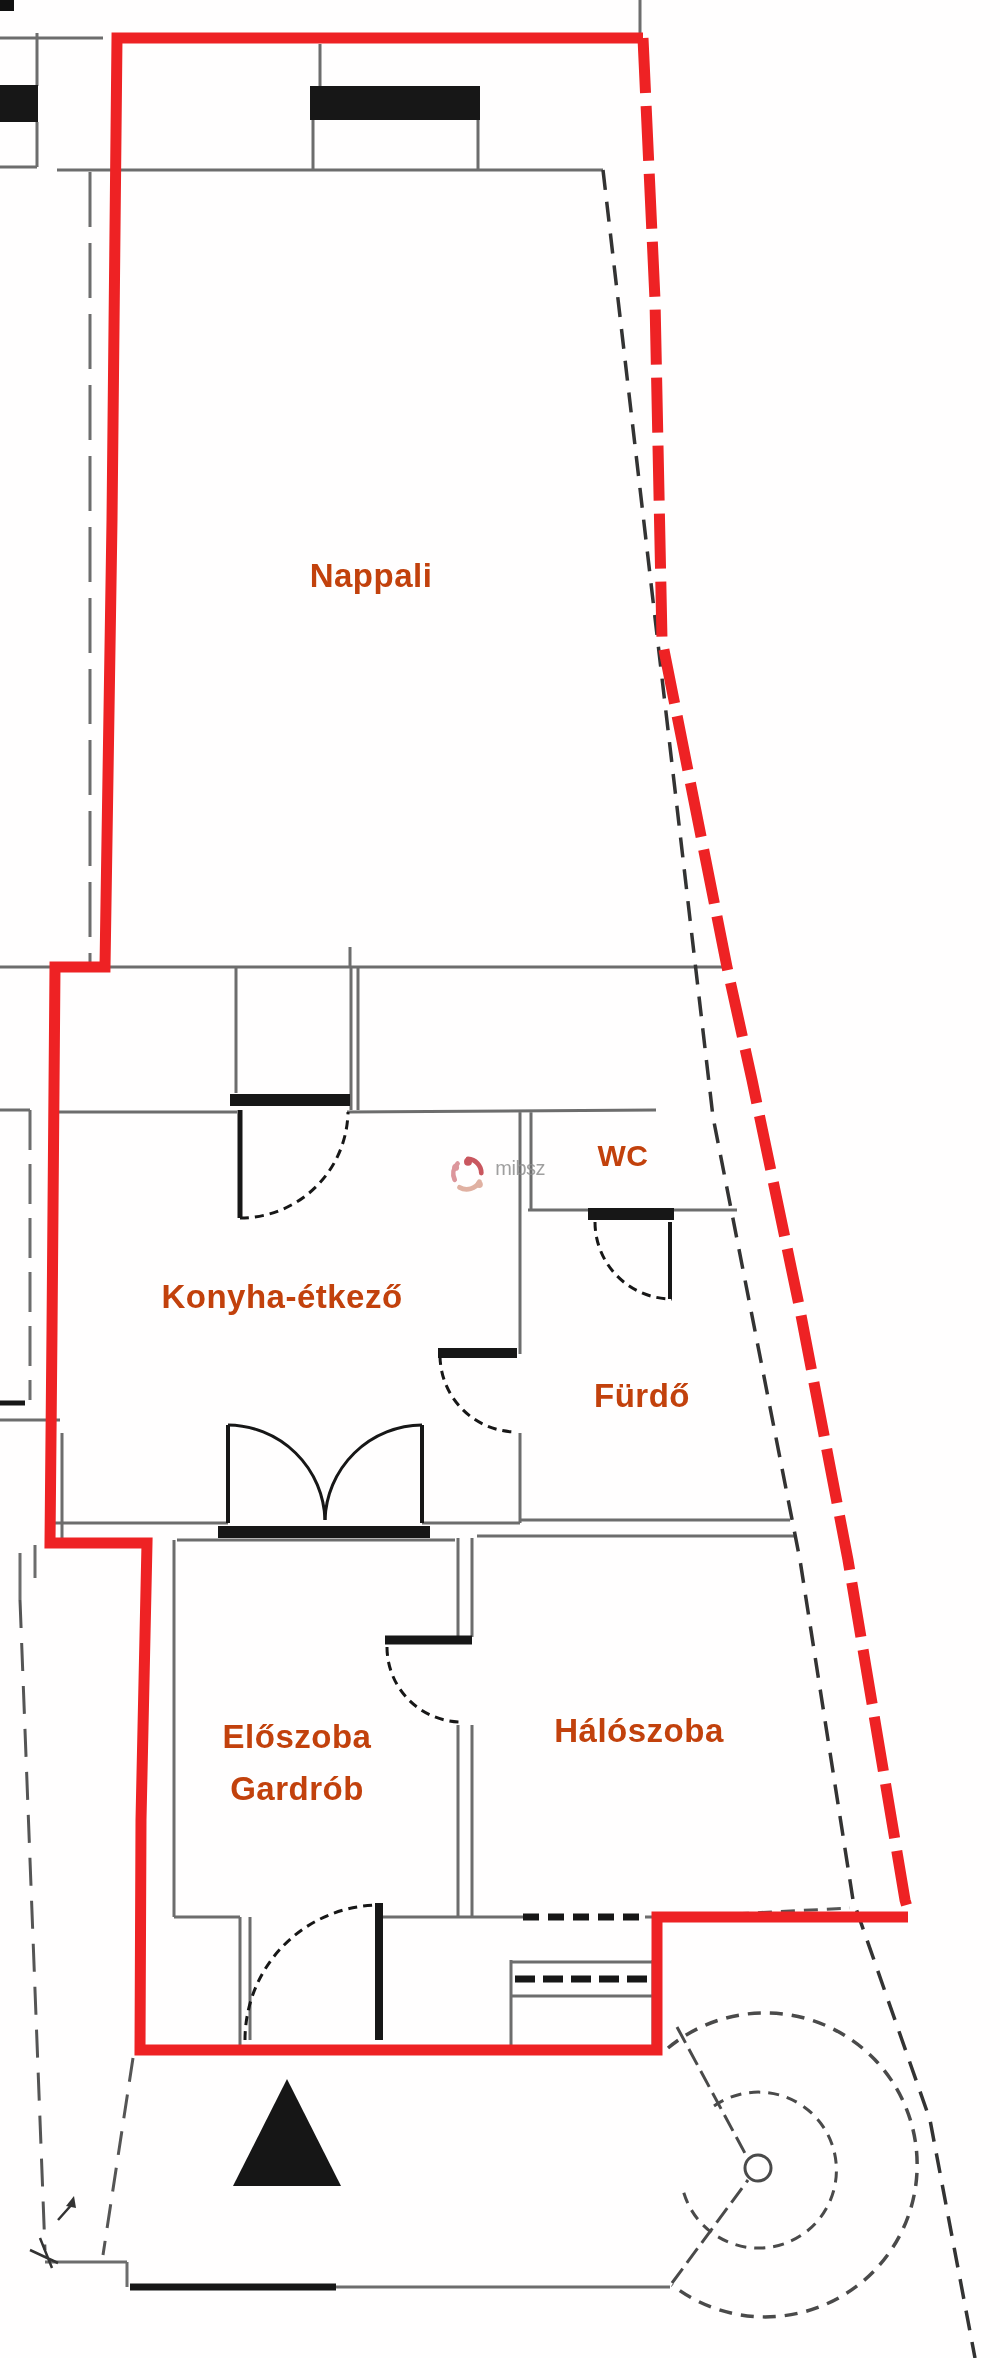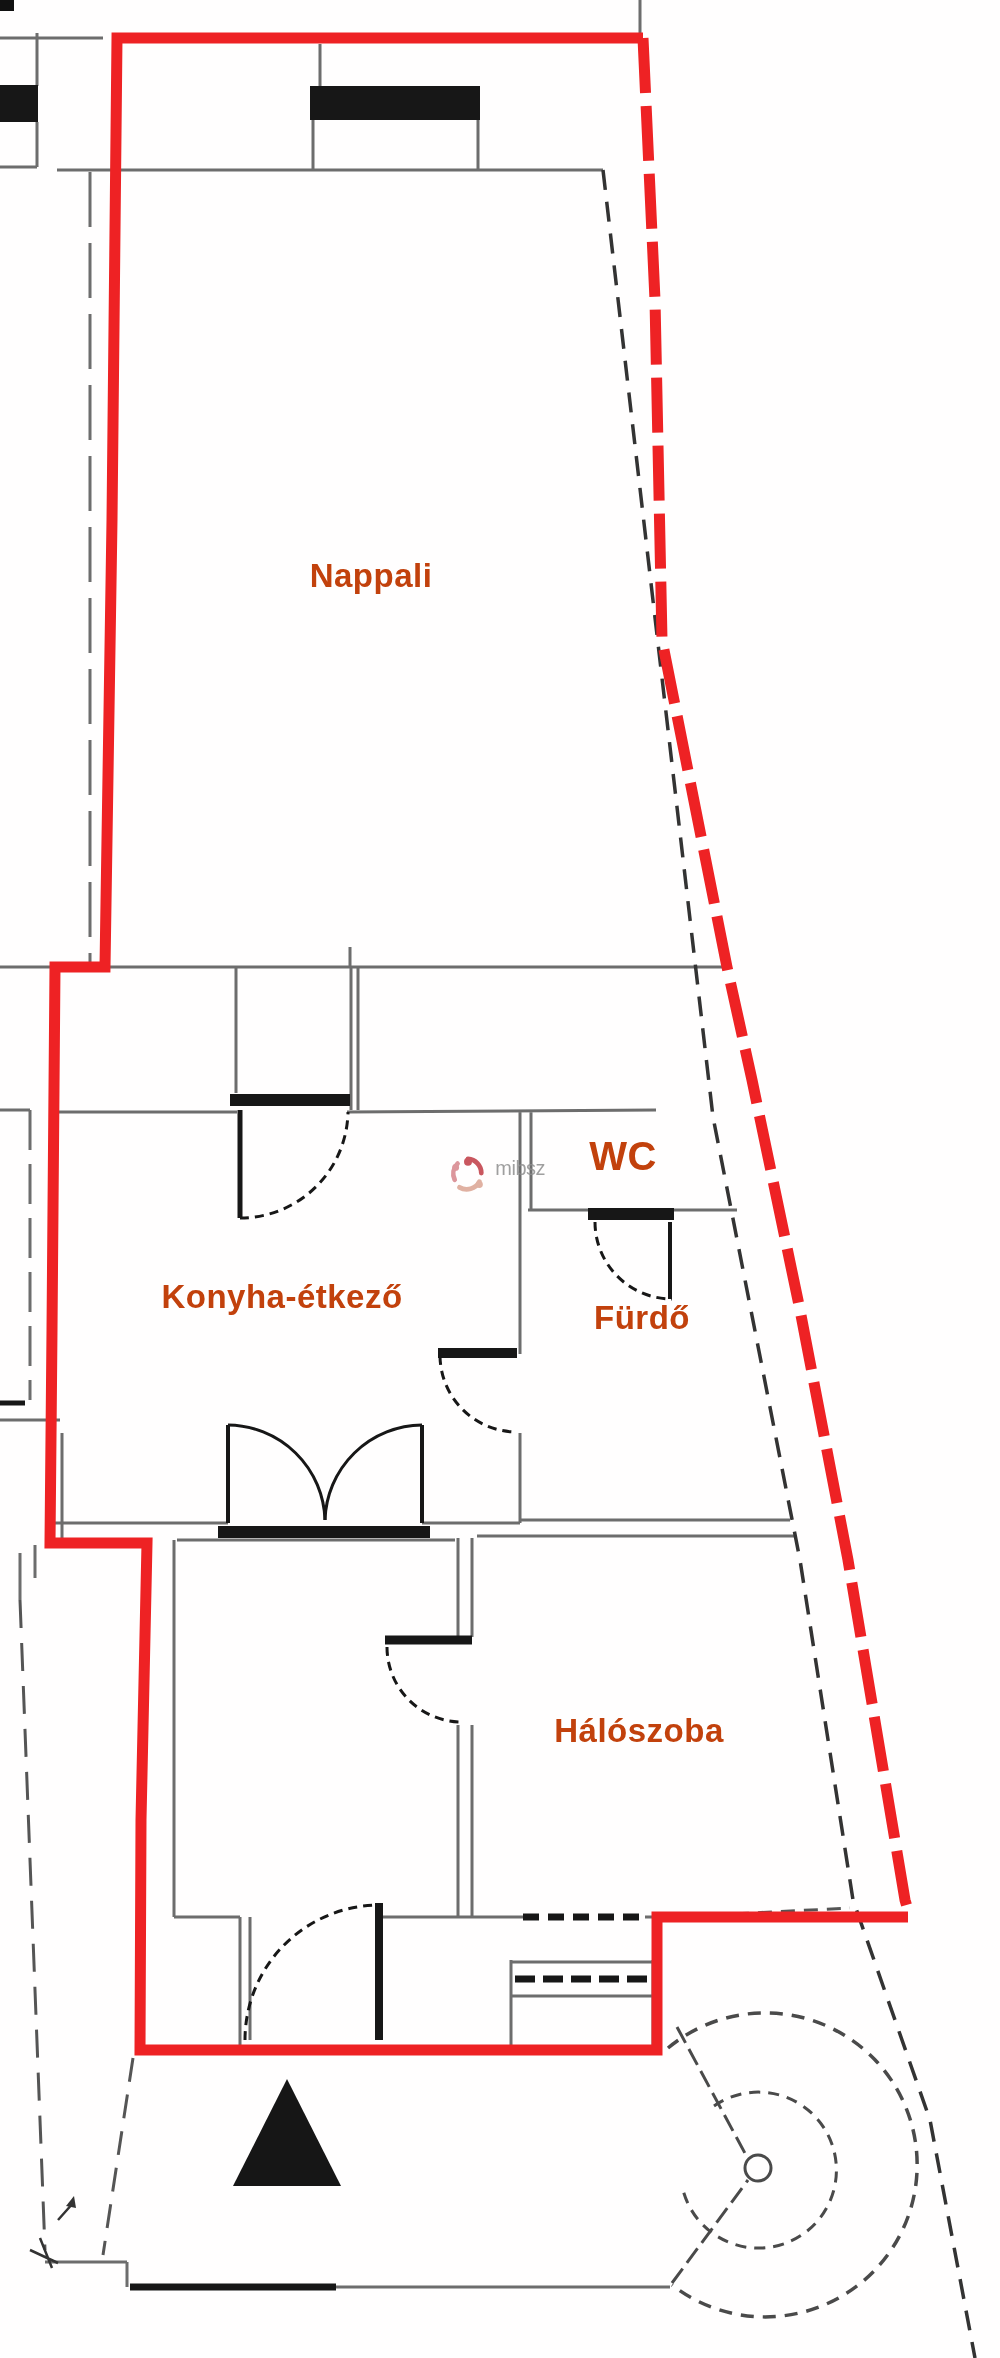--- a/index.html
+++ b/index.html
@@ -9,7 +9,7 @@
   .room-label{position:absolute;transform:translate(-50%,-50%);
       font:bold 33px "Liberation Sans",sans-serif;color:#c2410c;
       white-space:nowrap;letter-spacing:.5px;text-align:center;}
-  .room-label.wc{font-size:40px;}
+  .room-label.wc{font-size:30px;}
   .two-line{line-height:52px;}
   #watermark{position:absolute;left:448px;top:1156px;display:flex;align-items:flex-start;
       gap:6px;opacity:.85;}

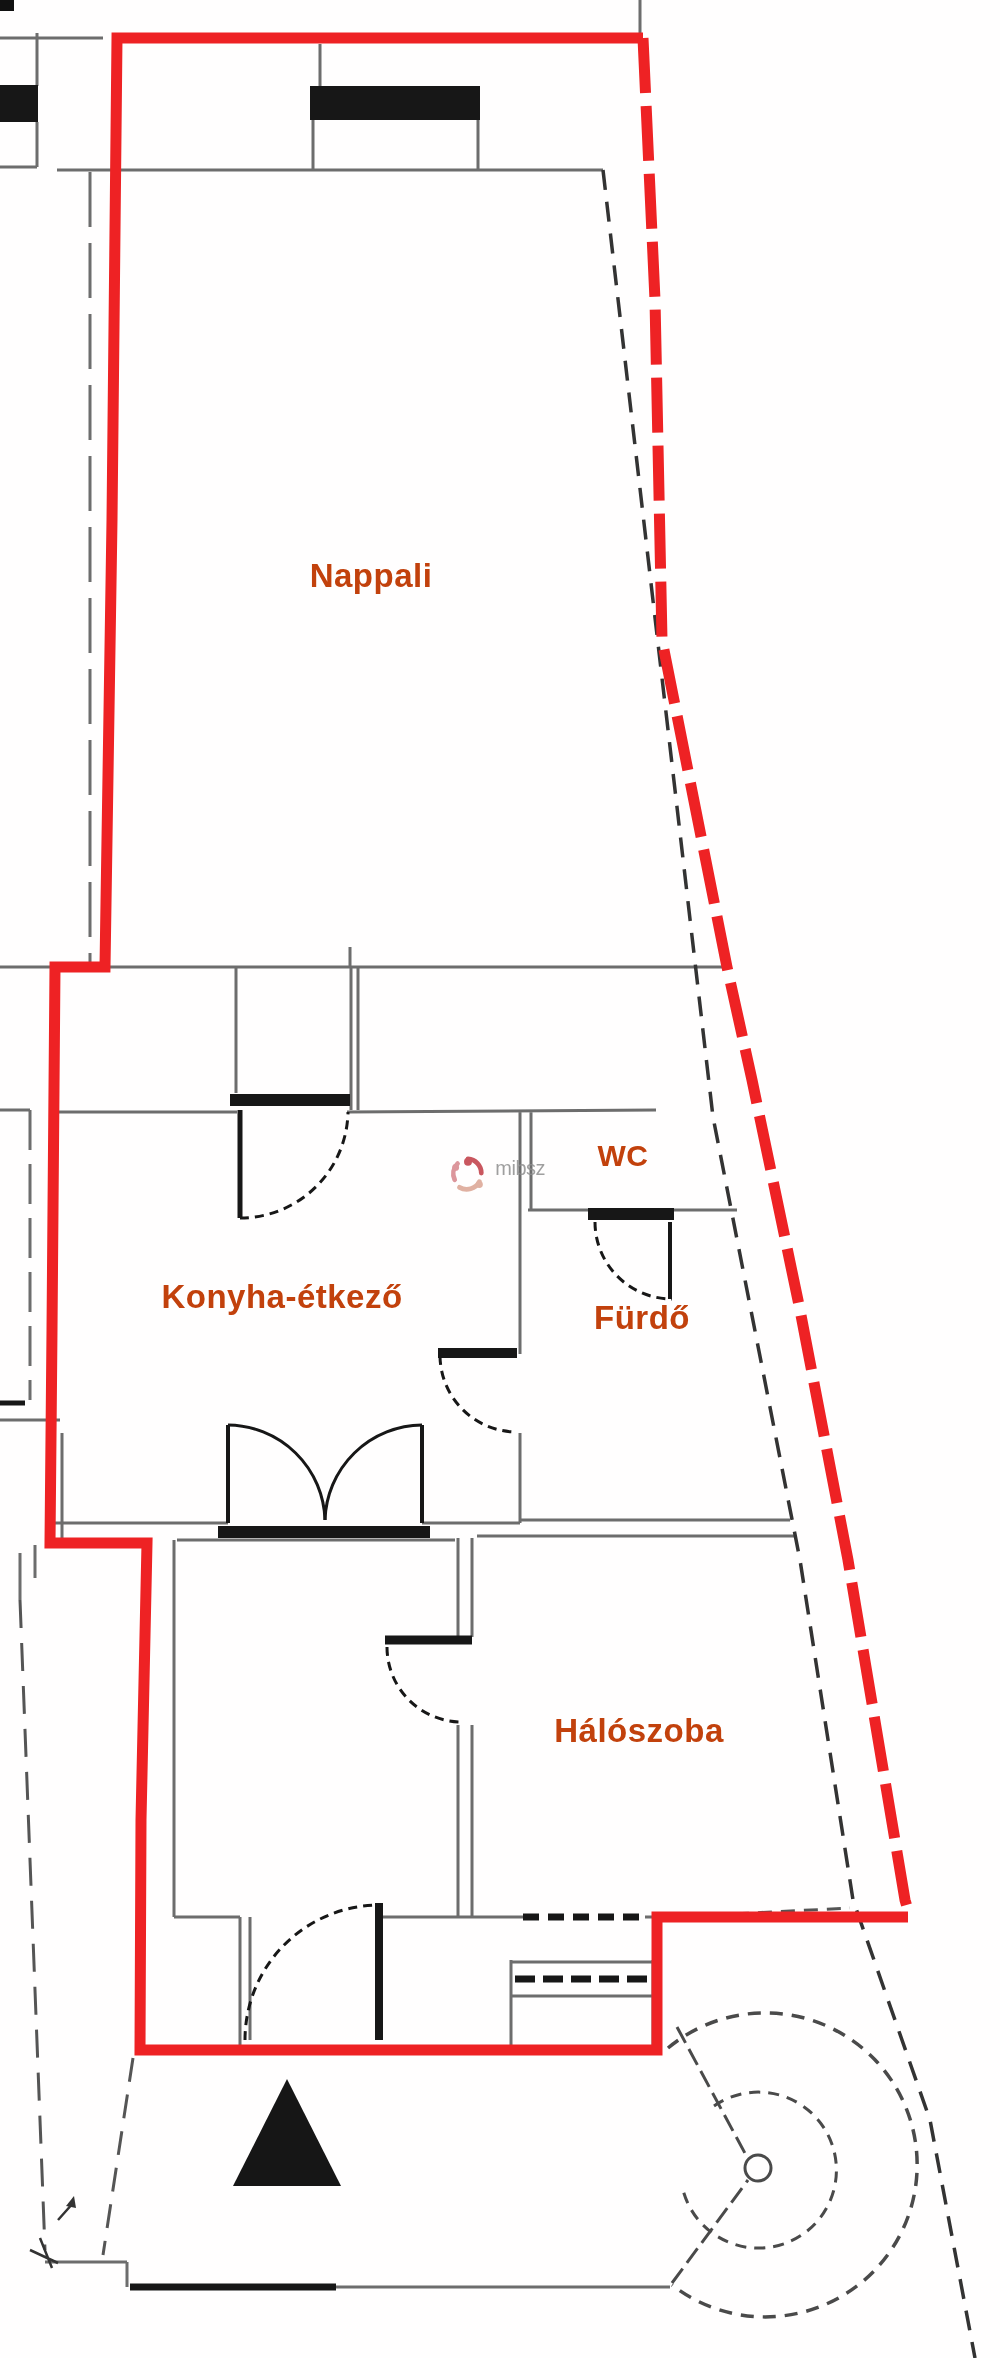--- a/index.html
+++ b/index.html
@@ -117,7 +117,7 @@
 
   <div class="room-label wc" style="left:623px;top:1156px">WC</div>
 
-  <div class="room-label" style="left:642px;top:1318px">Fürdő</div>
+  <div class="room-label" style="left:642px;top:1396px">Fürdő</div>
 
 
   <div class="room-label" style="left:639px;top:1731px">Hálószoba</div>

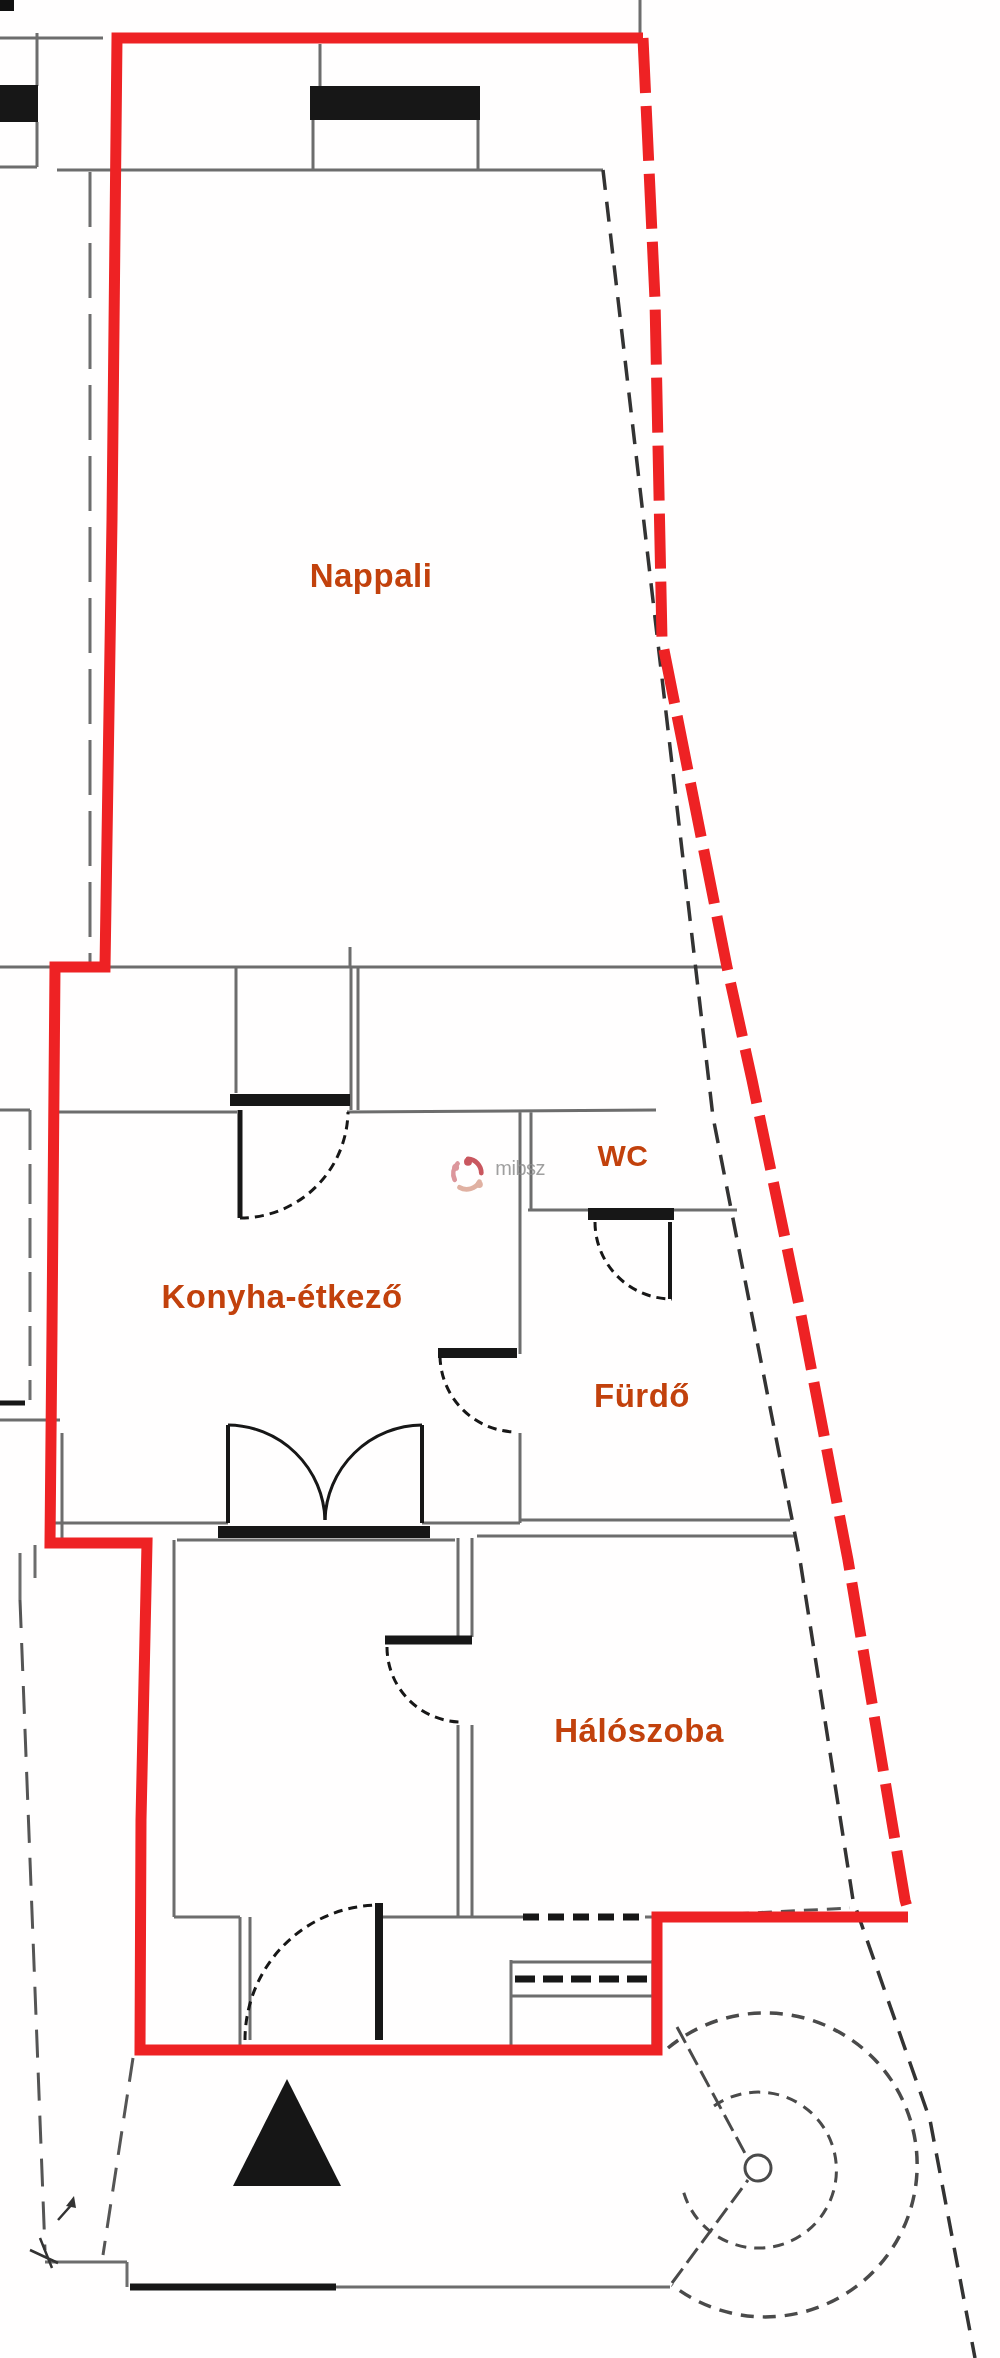--- a/index.html
+++ b/index.html
@@ -119,6 +119,10 @@
 
   <div class="room-label" style="left:642px;top:1396px">Fürdő</div>
 
+  <div class="room-label two-line" style="left:297px;top:1763px">
+    <div>Előszoba</div>
+    <div>Gardrób</div>
+  </div>
 
   <div class="room-label" style="left:639px;top:1731px">Hálószoba</div>
 

